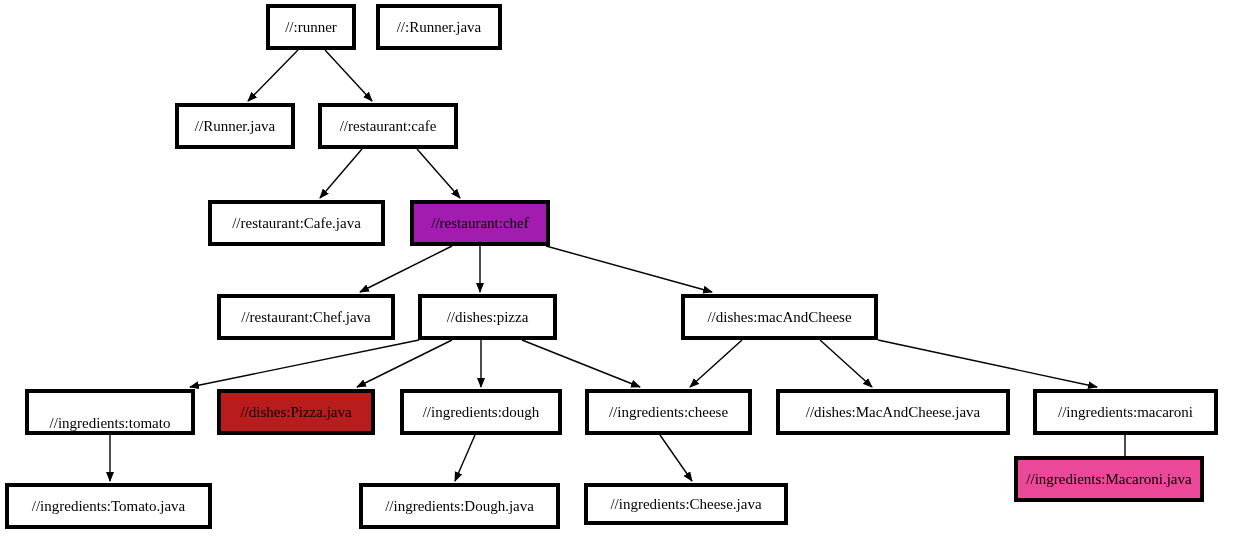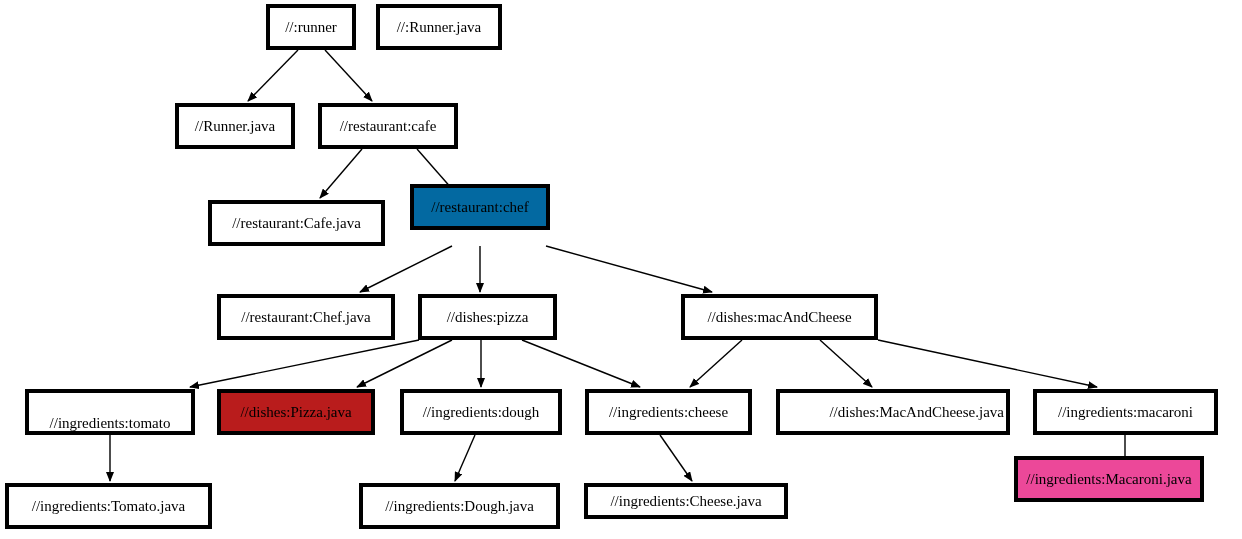--- a/index.html
+++ b/index.html
@@ -90,7 +90,7 @@
       <div class="node" style="left: 208px; top: 200px; width: 177px; height: 46px; border-color: rgb(0, 0, 0); background: rgb(255, 255, 255); color: rgb(0, 0, 0);">
         <span class="node-label">//restaurant:Cafe.java</span>
       </div>
-      <div class="node" style="left: 410px; top: 184px; width: 140px; height: 46px; border-color: rgb(0, 0, 0); background: #0369a1; color: rgb(0, 0, 0);">
+      <div class="node" style="left: 410px; top: 200px; width: 140px; height: 46px; border-color: rgb(0, 0, 0); background: #a21caf; color: rgb(0, 0, 0);">
         <span class="node-label">//restaurant:chef</span>
       </div>
       <div class="node" style="left: 217px; top: 294px; width: 178px; height: 46px; border-color: rgb(0, 0, 0); background: rgb(255, 255, 255); color: rgb(0, 0, 0);">

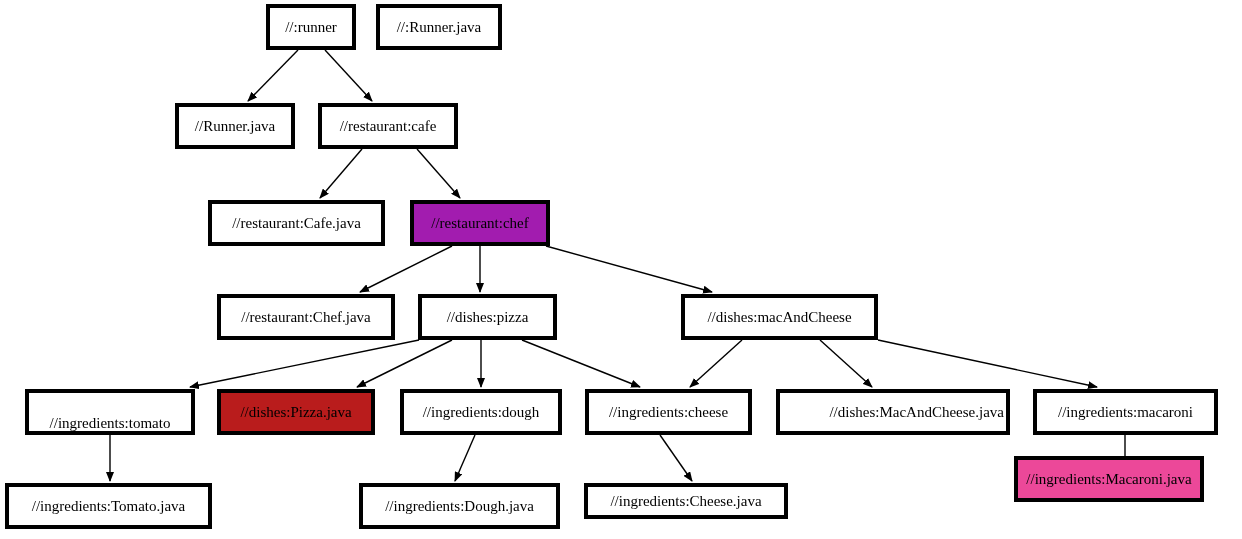--- a/index.html
+++ b/index.html
@@ -114,7 +114,7 @@
       <div class="node" style="left: 585px; top: 389px; width: 167px; height: 46px; border-color: rgb(0, 0, 0); background: rgb(255, 255, 255); color: rgb(0, 0, 0);">
         <span class="node-label">//ingredients:cheese</span>
       </div>
-      <div class="node" style="left: 776px; top: 389px; width: 234px; height: 46px; border-color: rgb(0, 0, 0); background: rgb(255, 255, 255); color: rgb(0, 0, 0); justify-content: flex-end;">
+      <div class="node" style="left: 776px; top: 389px; width: 234px; height: 46px; border-color: rgb(0, 0, 0); background: rgb(255, 255, 255); color: rgb(0, 0, 0);">
         <span class="node-label">//dishes:MacAndCheese.java</span>
       </div>
       <div class="node" style="left: 1033px; top: 389px; width: 185px; height: 46px; border-color: rgb(0, 0, 0); background: rgb(255, 255, 255); color: rgb(0, 0, 0);">

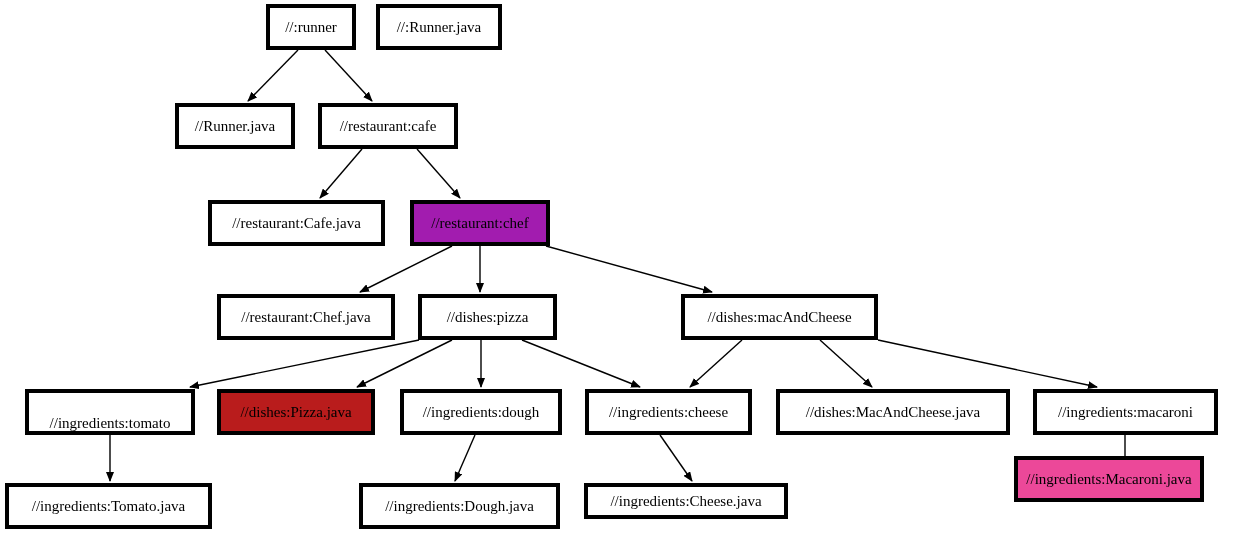--- a/index.html
+++ b/index.html
@@ -126,7 +126,7 @@
       <div class="node" style="left: 359px; top: 483px; width: 201px; height: 46px; border-color: rgb(0, 0, 0); background: rgb(255, 255, 255); color: rgb(0, 0, 0);">
         <span class="node-label">//ingredients:Dough.java</span>
       </div>
-      <div class="node" style="left: 584px; top: 483px; width: 204px; height: 36px; border-color: rgb(0, 0, 0); background: rgb(255, 255, 255); color: rgb(0, 0, 0);">
+      <div class="node" style="left: 584px; top: 483px; width: 204px; height: 42px; border-color: rgb(0, 0, 0); background: rgb(255, 255, 255); color: rgb(0, 0, 0);">
         <span class="node-label">//ingredients:Cheese.java</span>
       </div>
       <div class="node" style="left: 1014px; top: 456px; width: 190px; height: 46px; border-color: rgb(0, 0, 0); background: #ec4899; color: rgb(0, 0, 0);">

